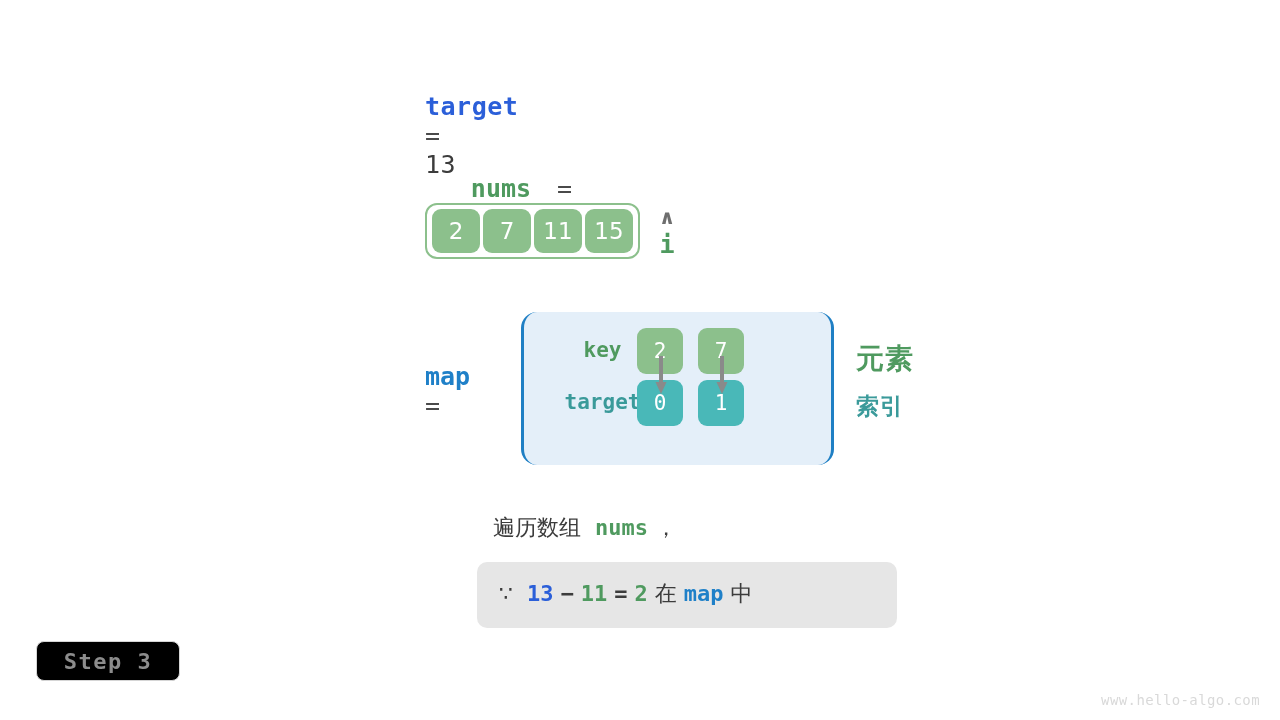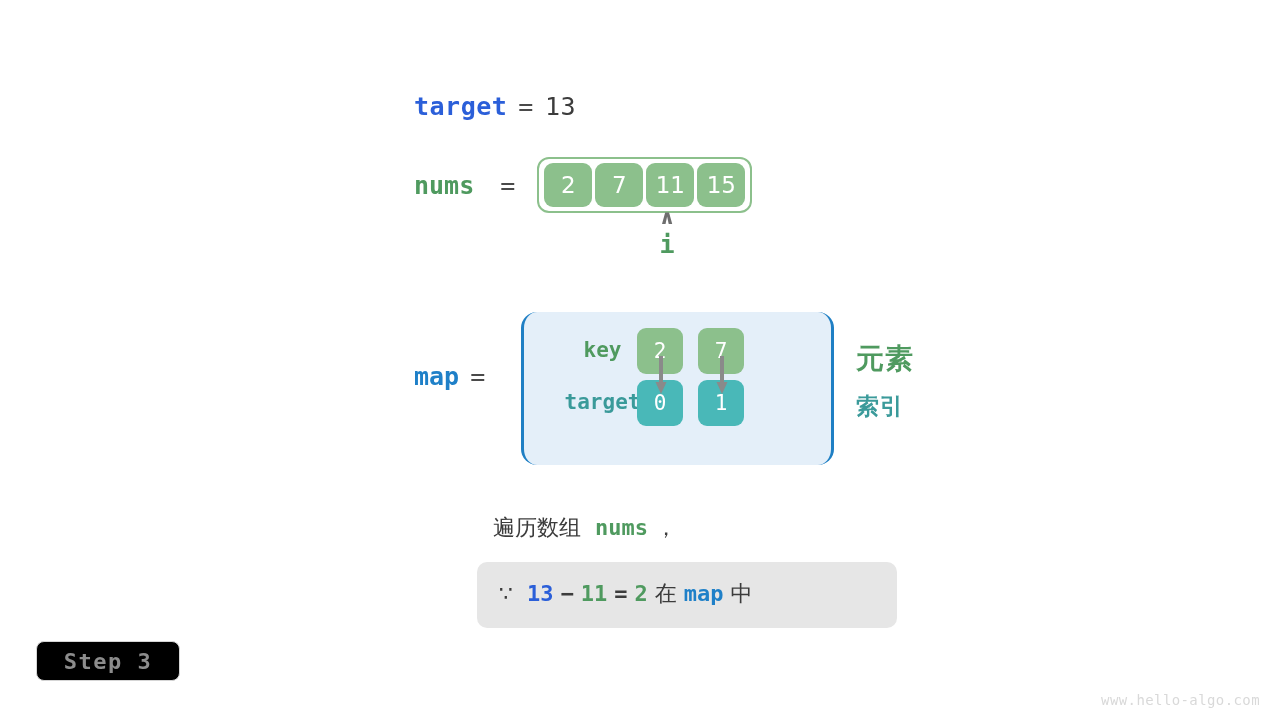--- a/index.html
+++ b/index.html
@@ -16,7 +16,7 @@
     -webkit-font-smoothing: antialiased;
   }
 
-  .abs { position: absolute; }
+  .abs { position: absolute; flex-direction: column; }
 
   
   #target-row {

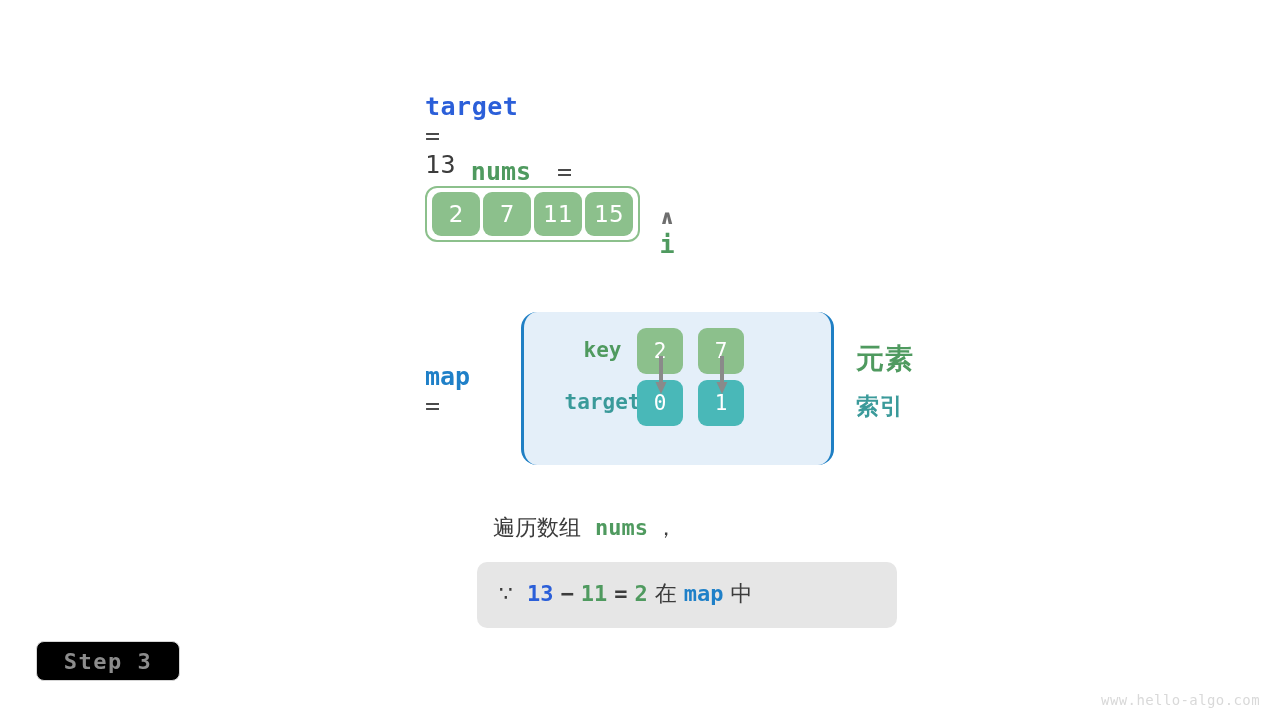--- a/index.html
+++ b/index.html
@@ -36,7 +36,7 @@
 
   
   #nums-row {
-    left: 414px; top: 157px;
+    left: 414px; top: 174px;
     font-size: 25px;
     display: flex;
     align-items: center;

